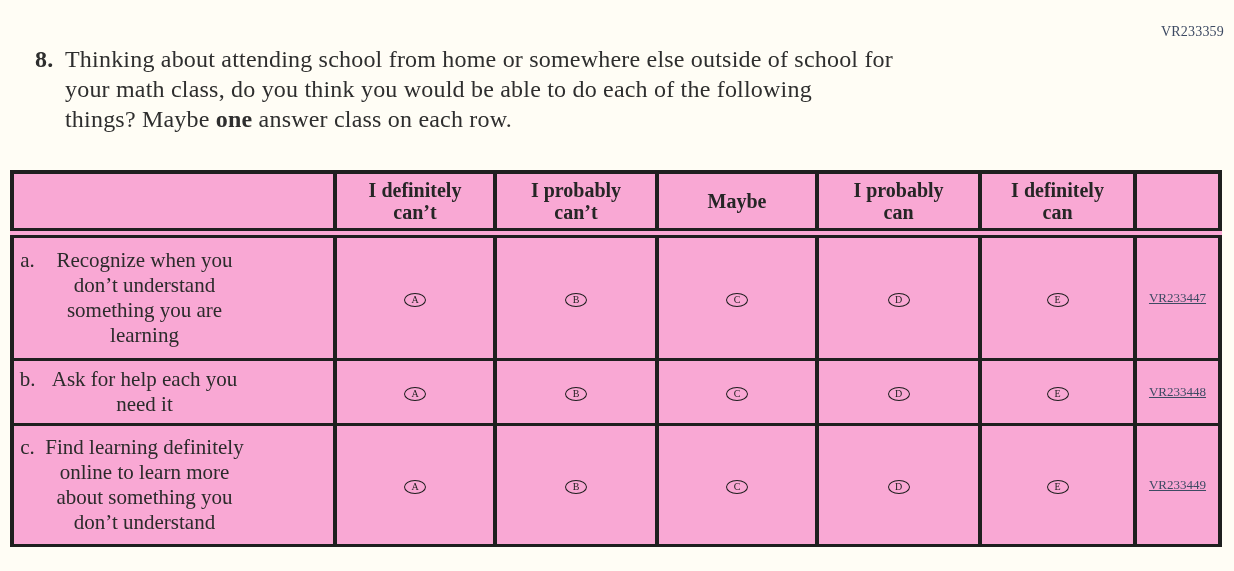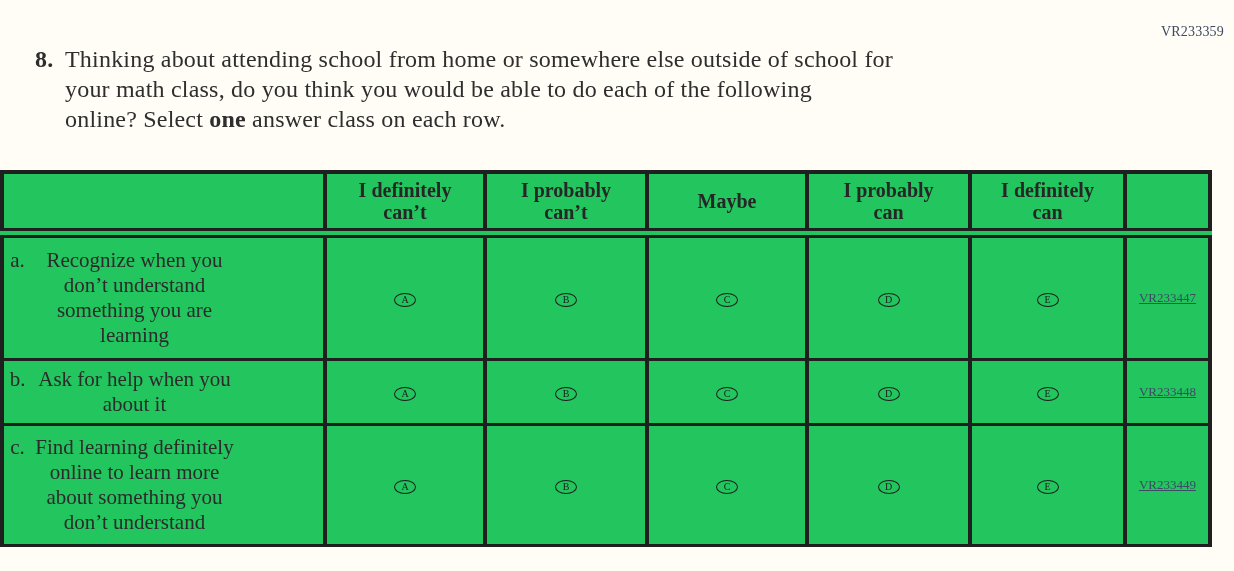--- a/index.html
+++ b/index.html
@@ -138,7 +138,7 @@
   <div class="qtext">
     <div class="qlines">Thinking about attending school from home or somewhere else outside of school for
 your math class, do you think you would be able to do each of the following</div>
-    <div><span>online? Select </span><b>one</b><span> answer class on each row.</span></div>
+    <div><span>things? Maybe </span><b>one</b><span> answer class on each row.</span></div>
   </div>
 </div>
 

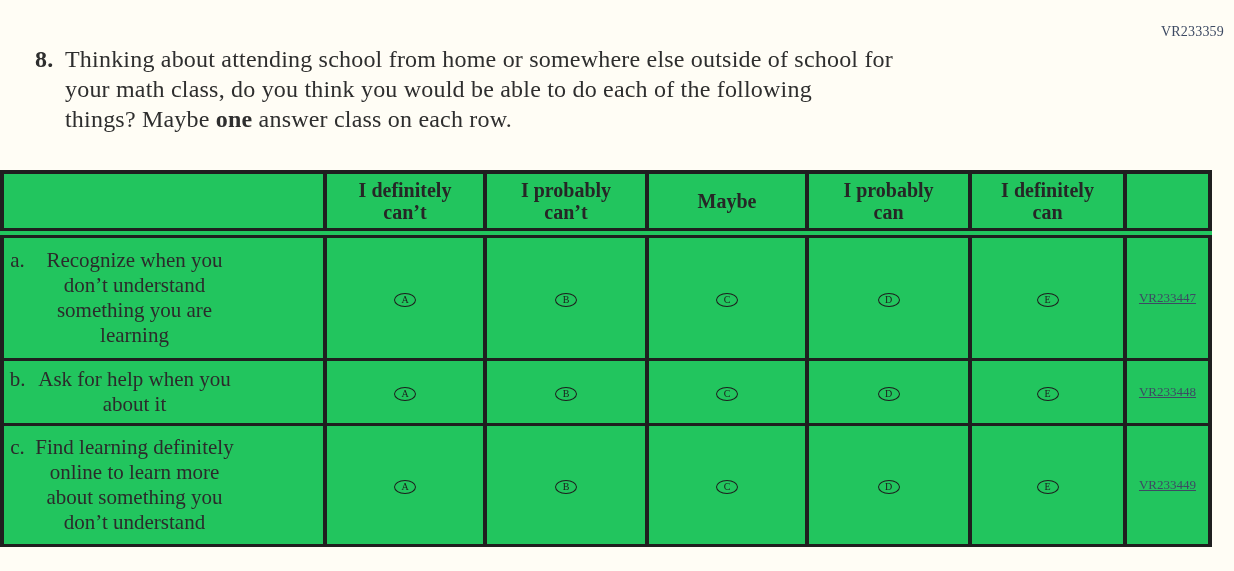--- a/index.html
+++ b/index.html
@@ -52,12 +52,12 @@
   
   table.answers {
     position: absolute;
-    left: 0;
+    left: 10px;
     top: 170px;
     width: 1208px;
     border-collapse: collapse;
     table-layout: fixed;
-    background: #22c55e;
+    background: #f9a8d4;
   }
   table.answers th,
   table.answers td {

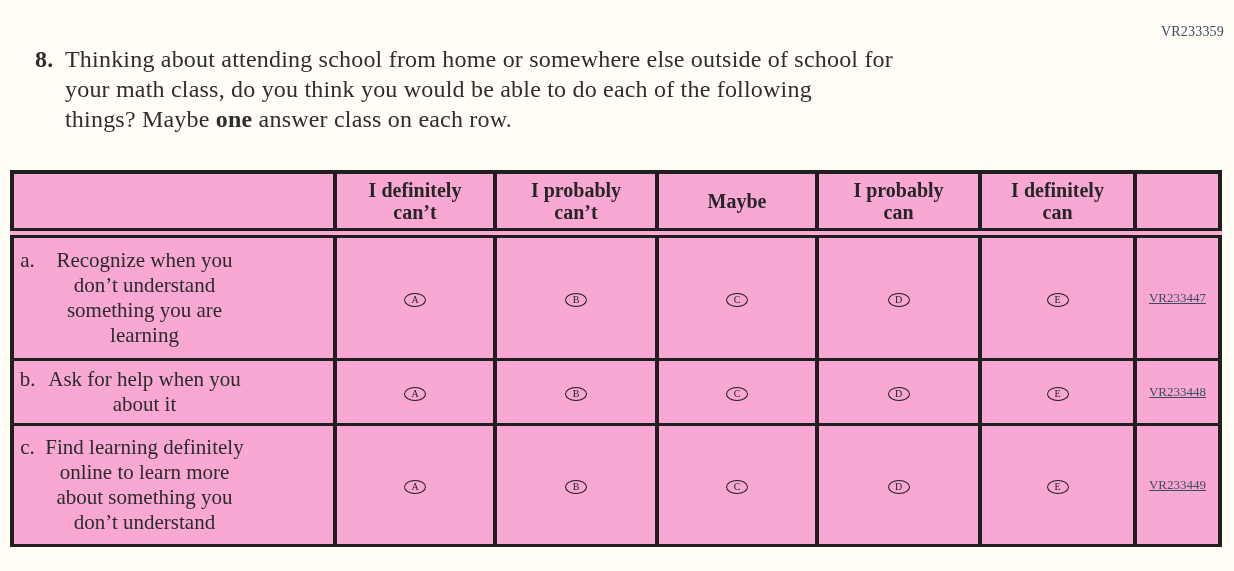--- a/index.html
+++ b/index.html
@@ -186,7 +186,7 @@
       <td class="label-cell">
         <div class="label-wrap">
           <span class="row-letter">b.</span>
-          <span class="row-text">Ask for help when you about it</span>
+          <span class="row-text">Ask for help each you need it</span>
         </div>
       </td>
       <td><span class="bubble">A</span></td>

